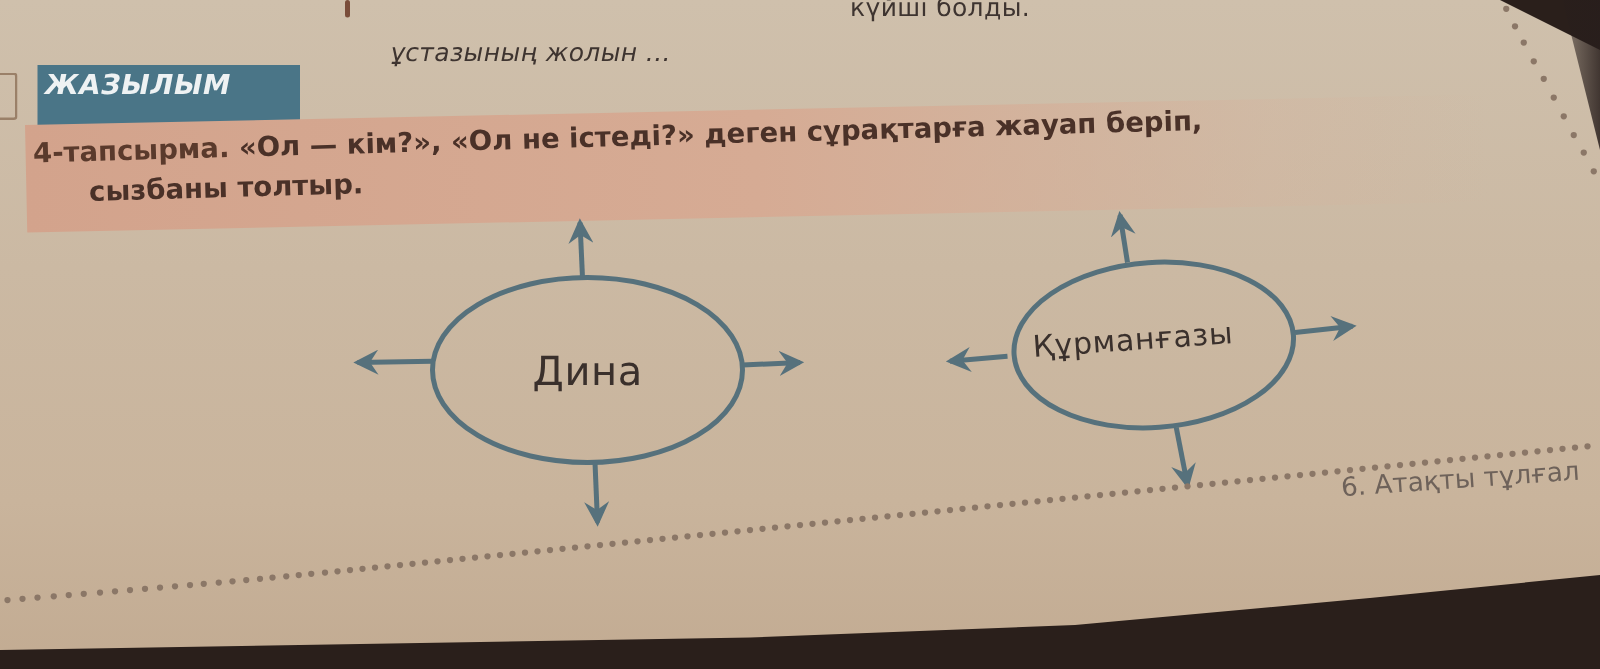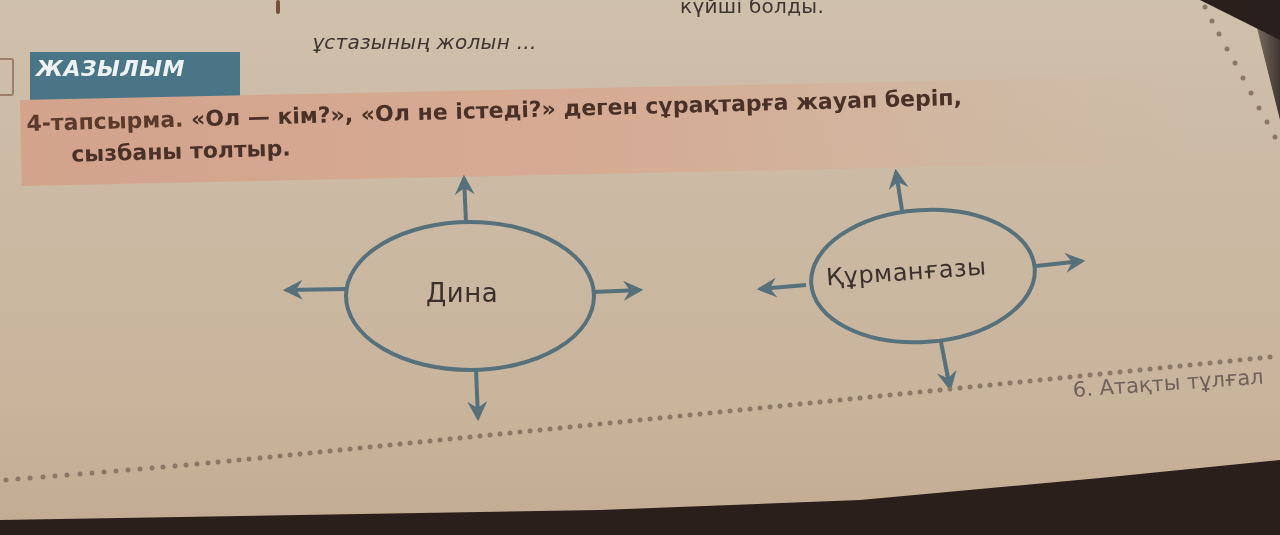--- a/index.html
+++ b/index.html
@@ -52,7 +52,7 @@
     .task-num { color: #5a3a2c; }
     svg.diagram { position: absolute; left: 0; top: 0; }
     .node-label {
-      position: absolute; color: #3a302c; font-size: 26px; letter-spacing: 0.5px;
+      position: absolute; color: #3a302c; font-size: 32px; letter-spacing: 0.5px;
     }
     .node-1 { left: 426px; top: 278px; }
     .node-2 { left: 826px; top: 258px; font-size: 24px; transform: rotate(-4deg); }

